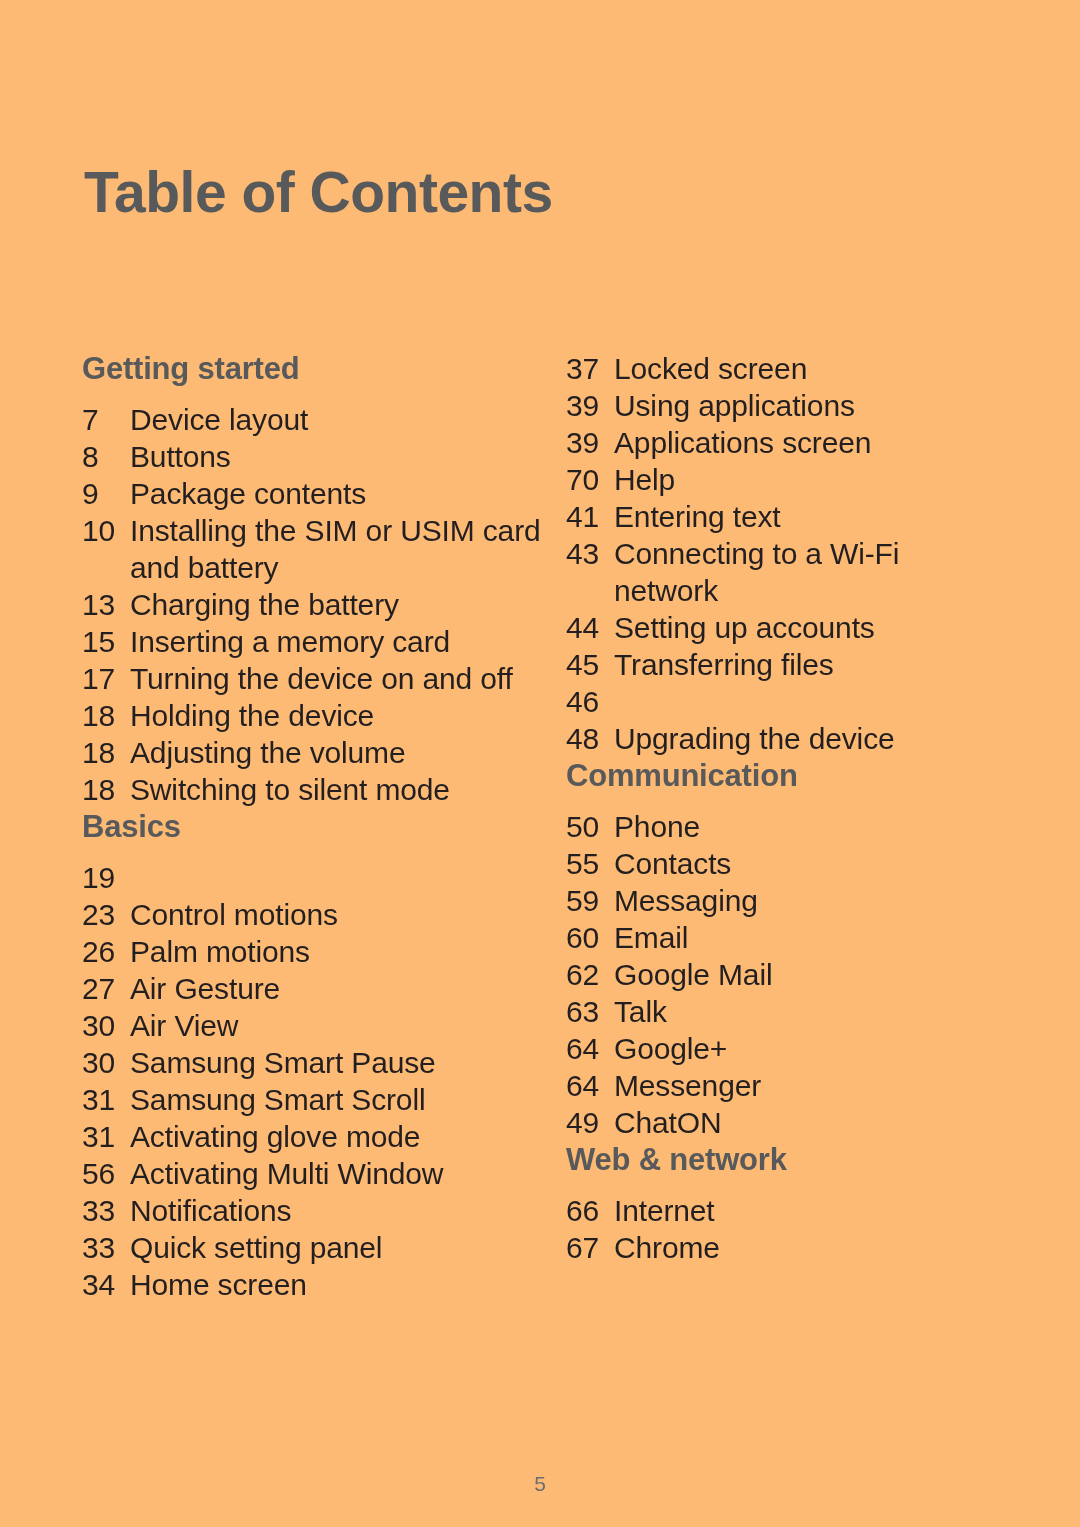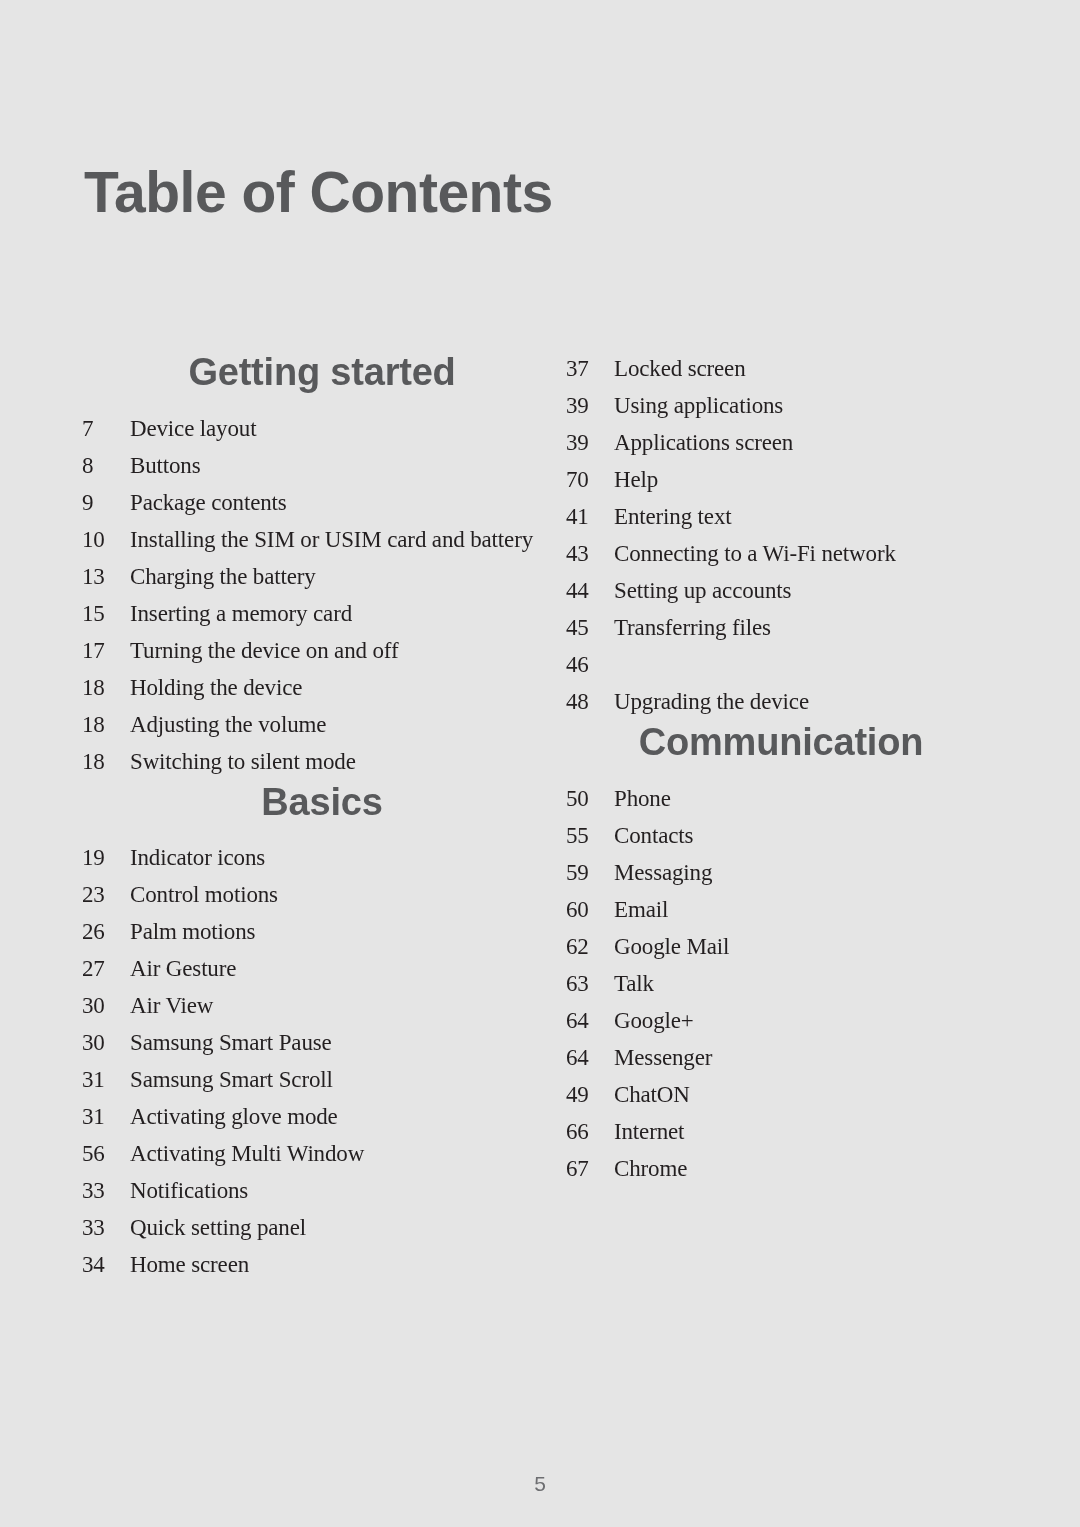--- a/index.html
+++ b/index.html
@@ -20,7 +20,7 @@
   .page {
     position: absolute;
     inset: 0;
-    background: #e5e5e5;
+    background: #fdba74;
   }
 
   

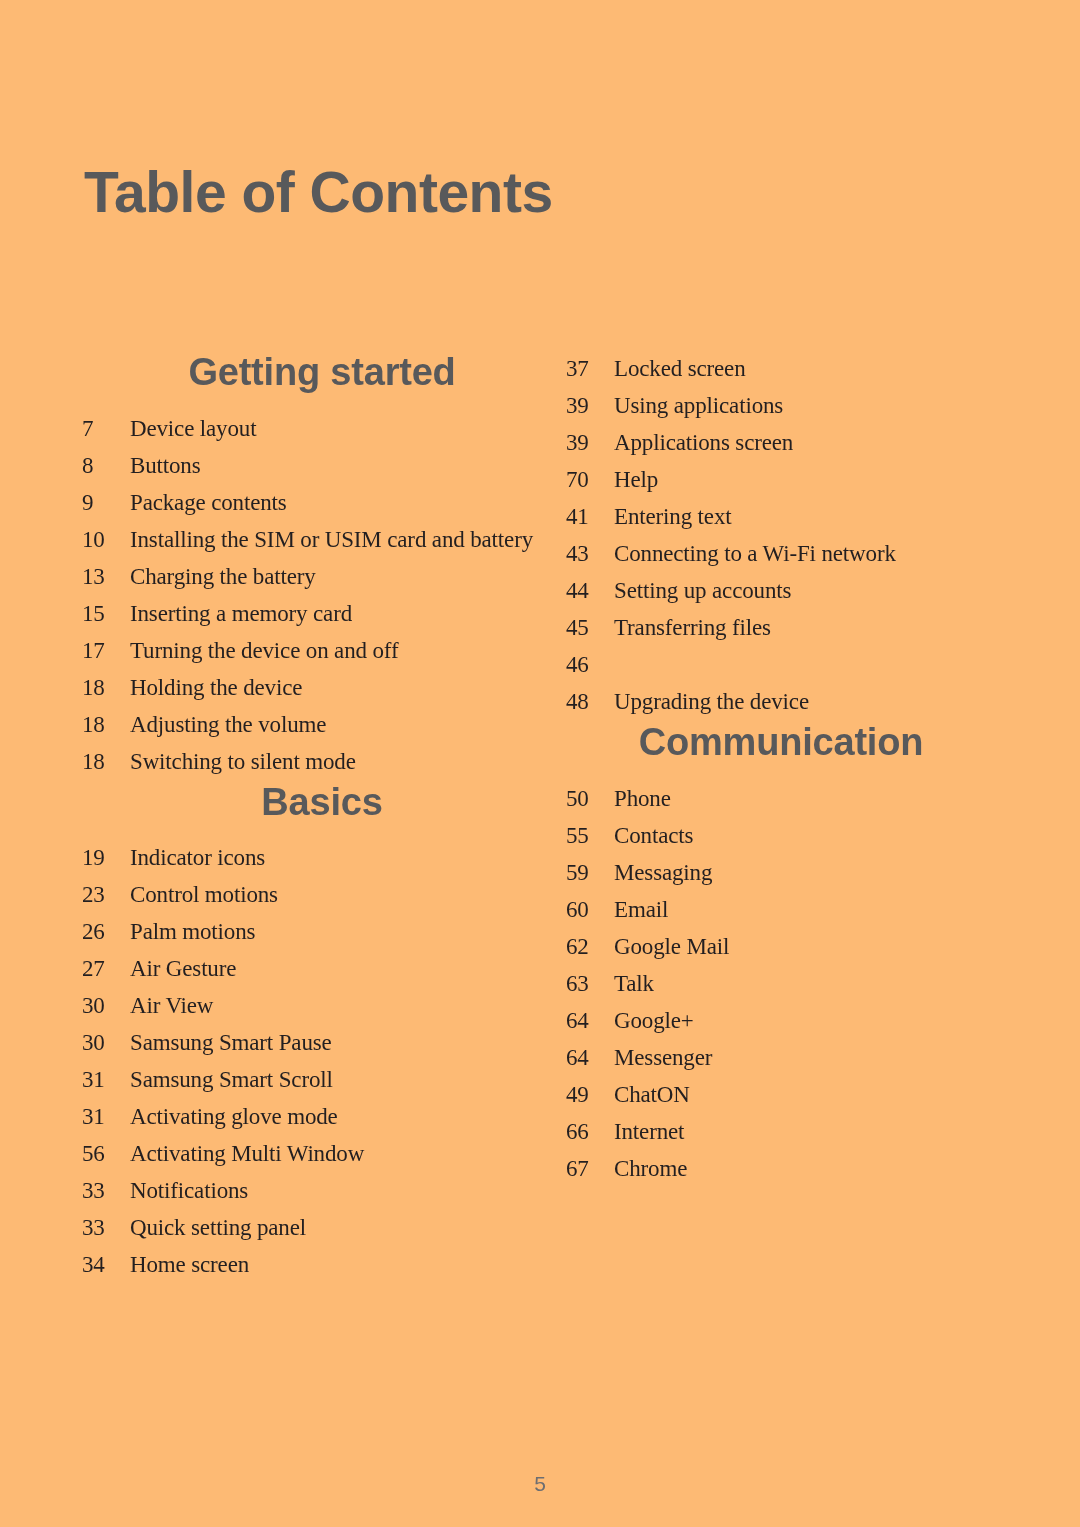--- a/index.html
+++ b/index.html
@@ -69,14 +69,13 @@
   }
 
   .section-heading {
-    font-size: 38px;
+    font-size: 31px;
     font-weight: bold;
     color: #58595b;
     letter-spacing: -0.2px;
     line-height: 1.2;
     margin: 0 0 14px 0;
     white-space: nowrap;
-    text-align: center;
   }
 
   .entries {

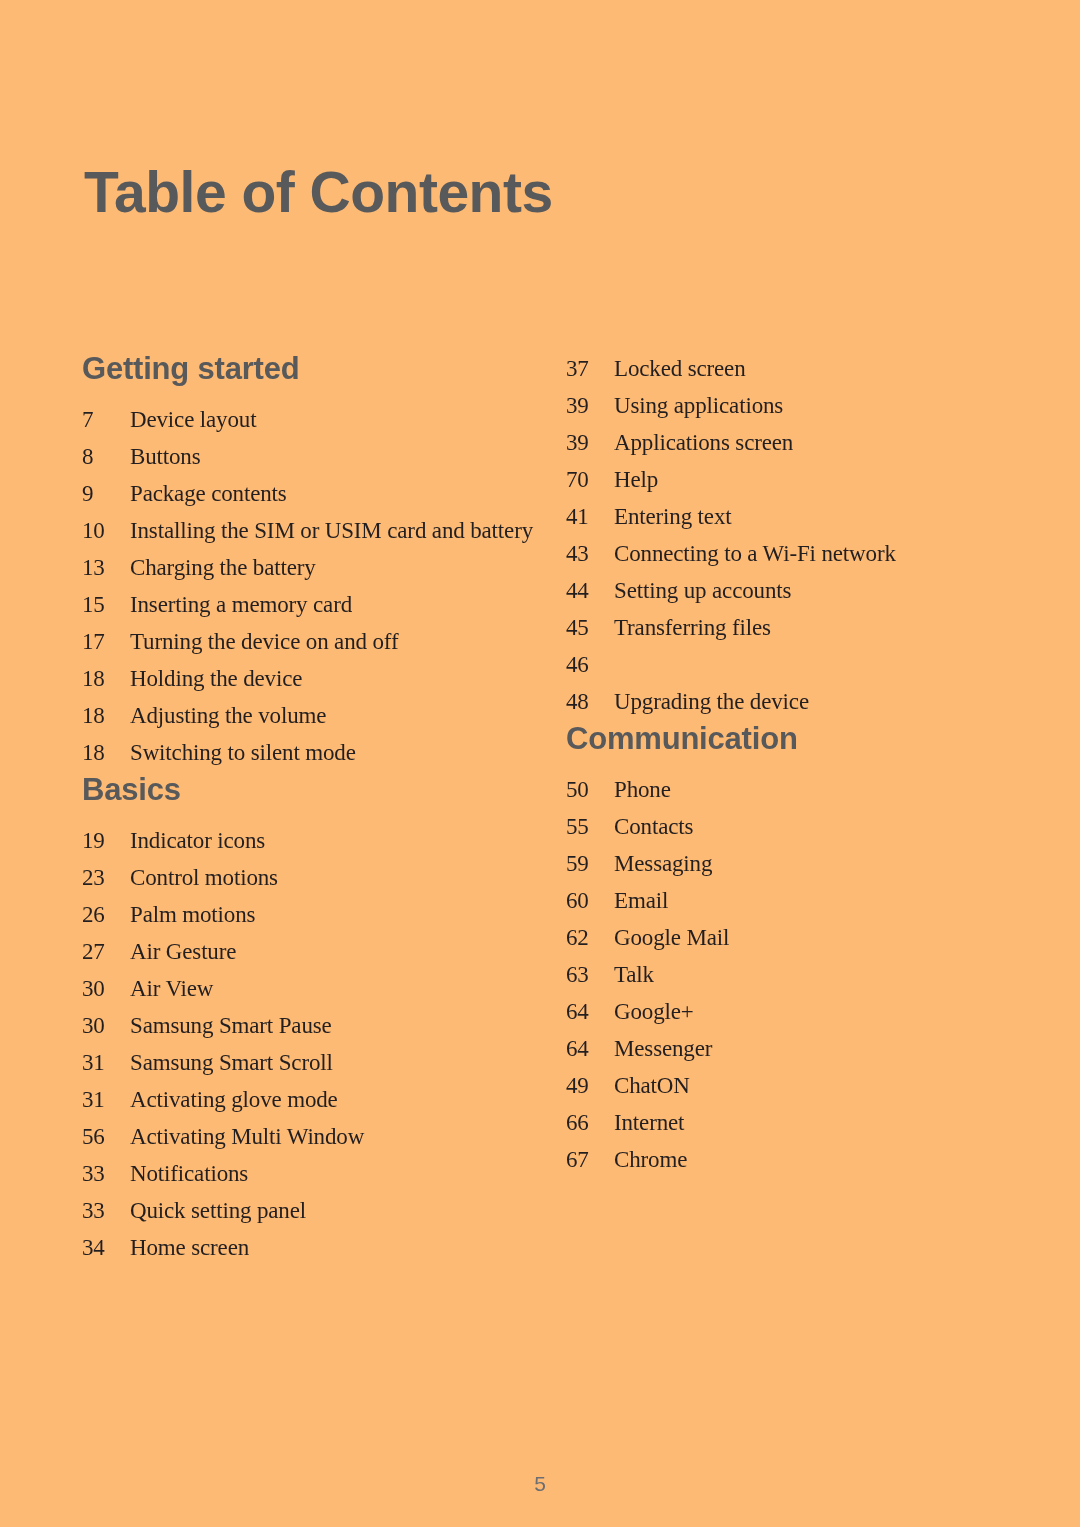--- a/index.html
+++ b/index.html
@@ -85,11 +85,10 @@
   .entry {
     display: flex;
     align-items: flex-start;
-    font-size: 23px;
+    font-size: 30px;
     color: #231f20;
     line-height: 37px;
     letter-spacing: -0.15px;
-    font-family: Liberation Serif, serif;
   }
   .entry-page {
     flex: 0 0 48px;

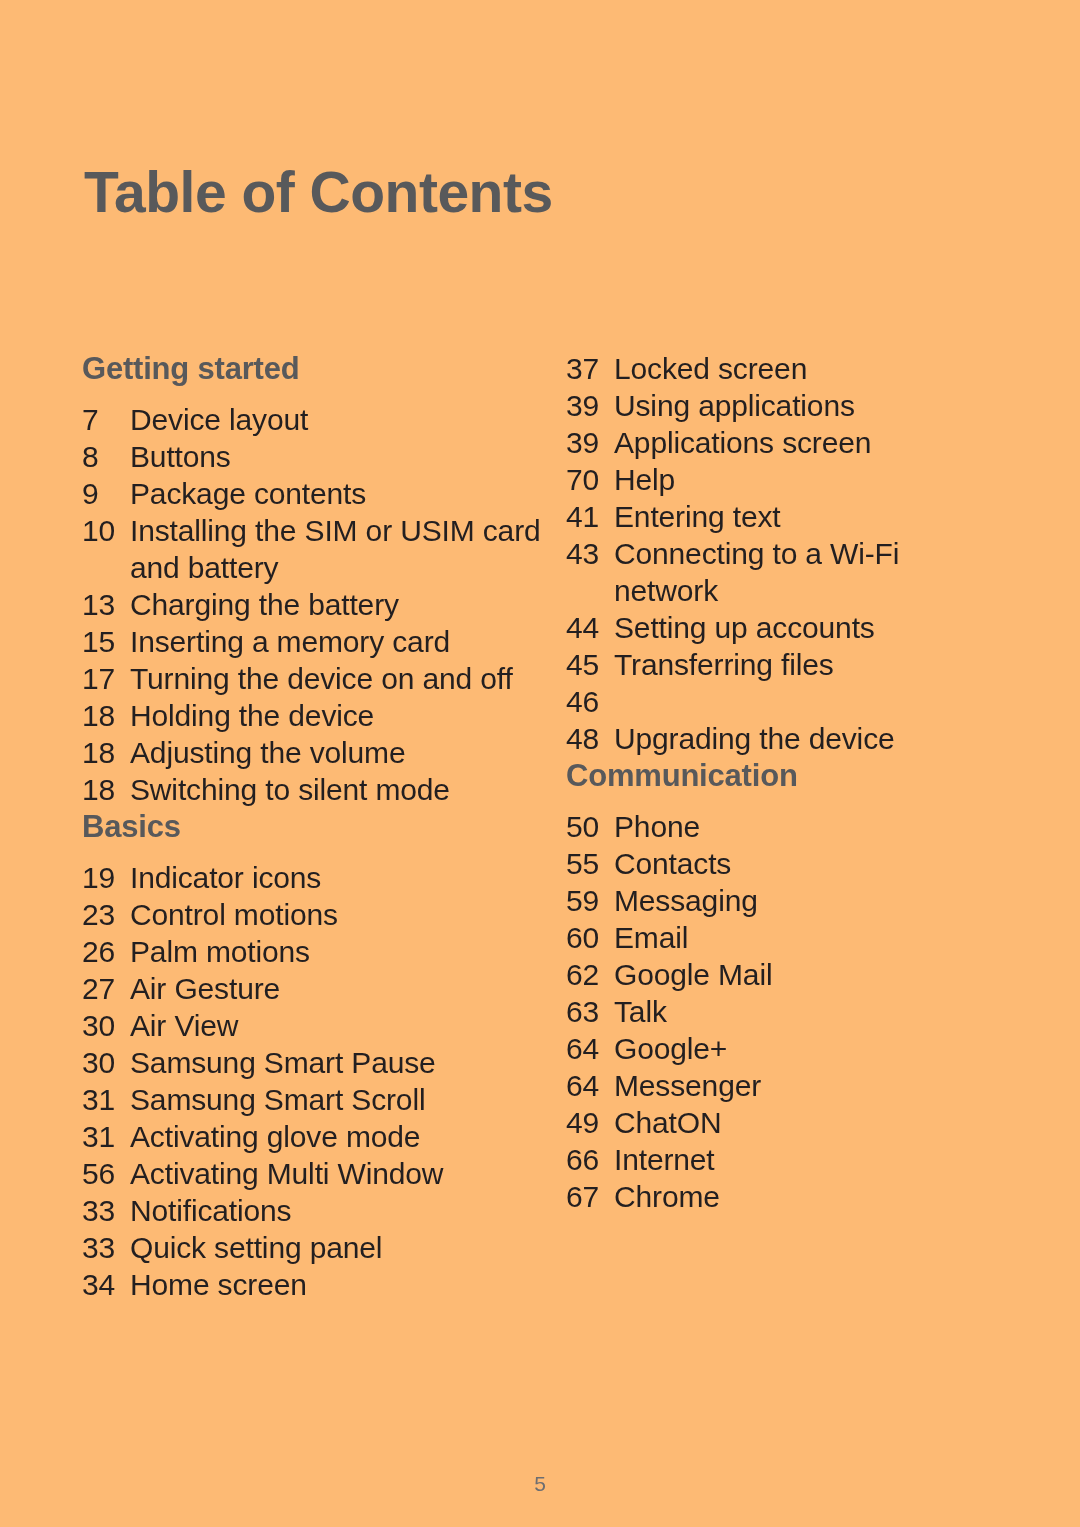--- a/index.html
+++ b/index.html
@@ -171,7 +171,6 @@
           <div class="entries">
             <div class="entry">
               <span class="entry-page">19</span>
-              <span class="entry-title">Indicator icons</span>
             </div>
             <div class="entry">
               <span class="entry-page">23</span>

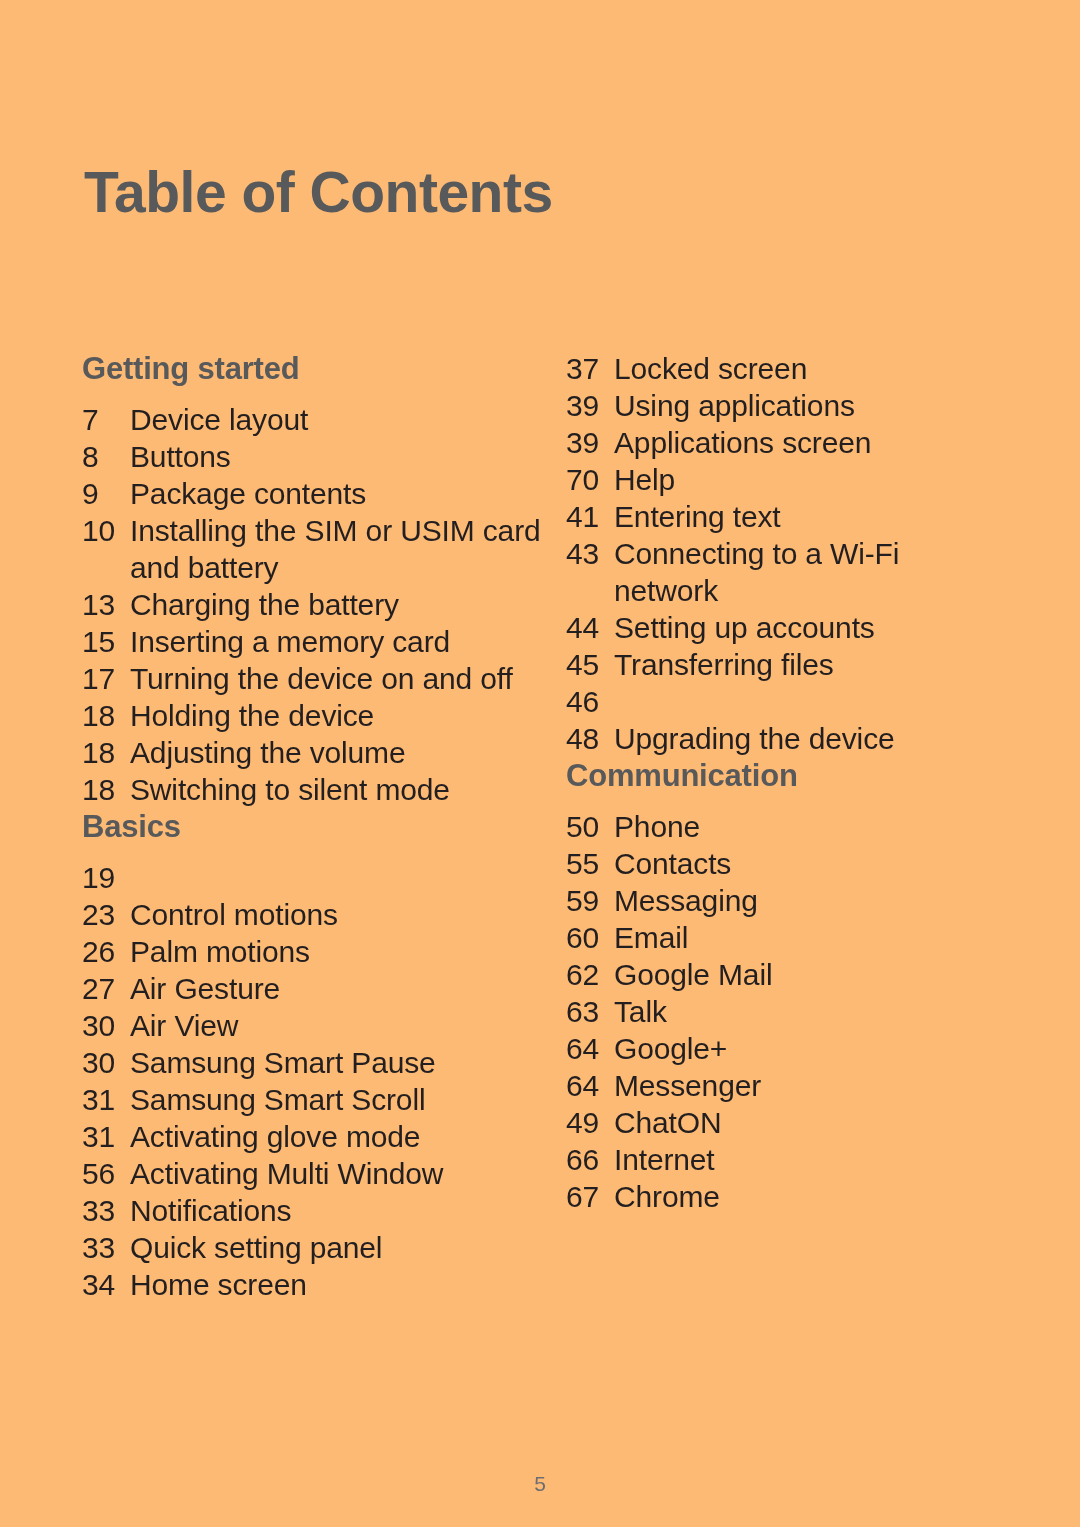--- a/index.html
+++ b/index.html
@@ -306,6 +306,7 @@
           </div>
         </div>
         <div class="section">
+          <div class="section-heading">Web &amp; network</div>
           <div class="entries">
             <div class="entry">
               <span class="entry-page">66</span>

